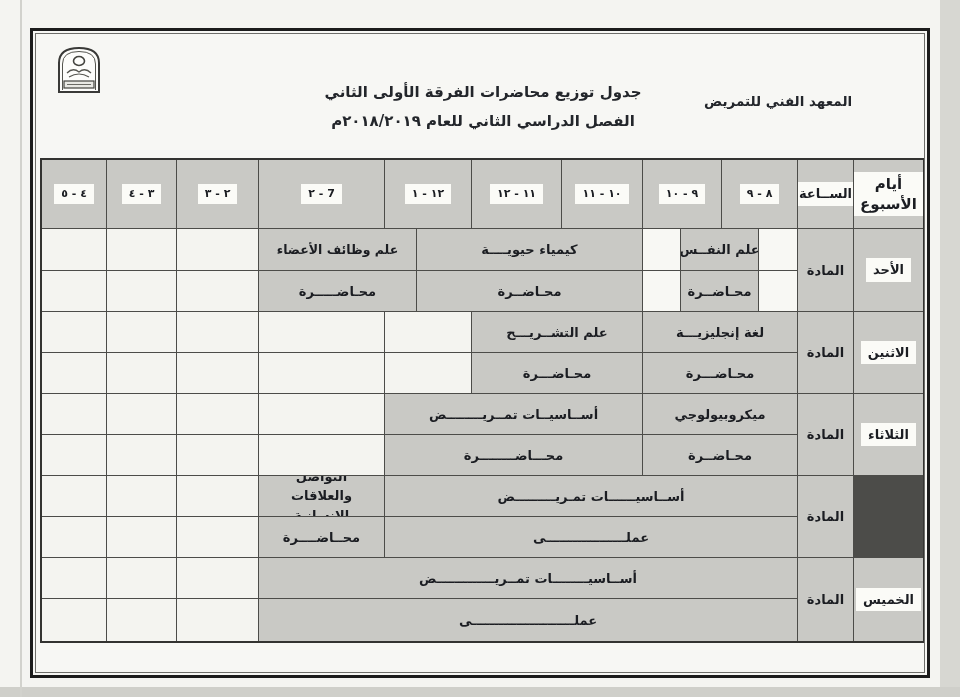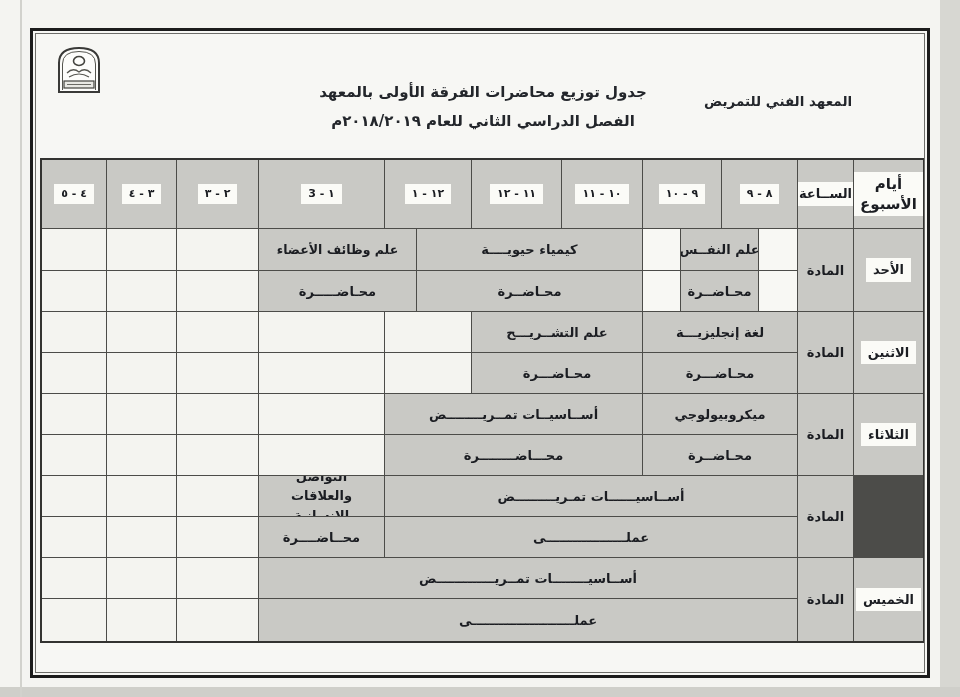--- a/index.html
+++ b/index.html
@@ -81,7 +81,7 @@
   <div class="institute">المعهد الفني للتمريض</div>
 
   <div class="titles">
-    <div class="t1">جدول توزيع محاضرات الفرقة الأولى بالمعهد</div>
+    <div class="t1">جدول توزيع محاضرات الفرقة الأولى الثاني</div>
     <div class="t2">الفصل الدراسي الثاني للعام ٢٠١٨/٢٠١٩م</div>
   </div>
 

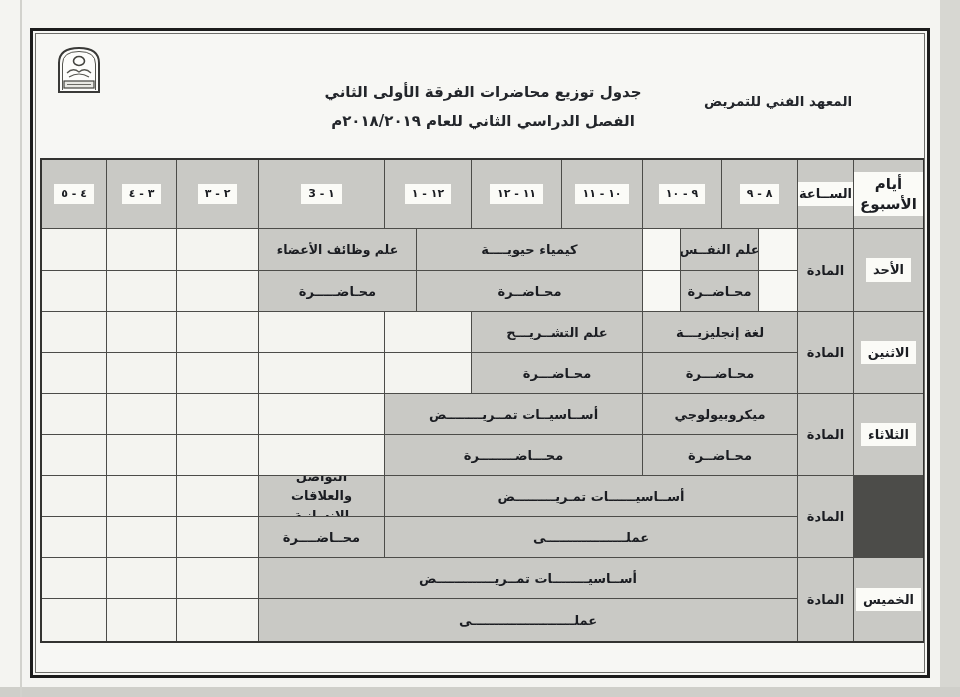--- a/index.html
+++ b/index.html
@@ -110,7 +110,7 @@
         <span class="box slot">١٢ - ١</span>
       </div>
     <div class="c" style="grid-area:1/11/2/12">
-        <span class="box slot">١ - 3</span>
+        <span class="box slot">7 - ٢</span>
       </div>
     <div class="c" style="grid-area:1/12/2/13">
         <span class="box slot">٢ - ٣</span>

